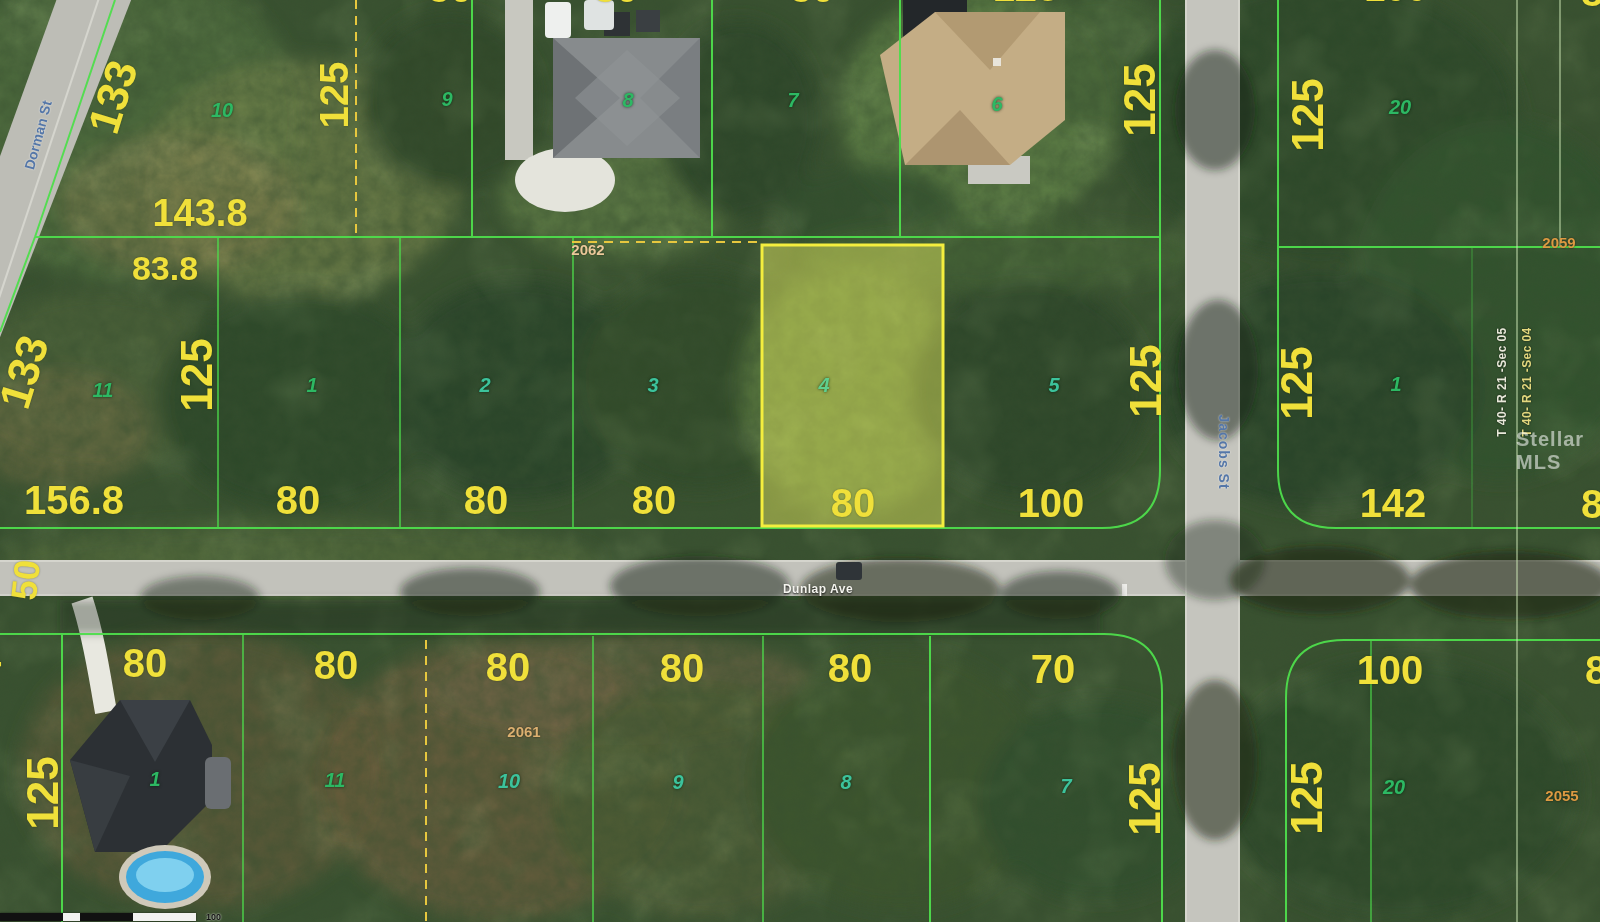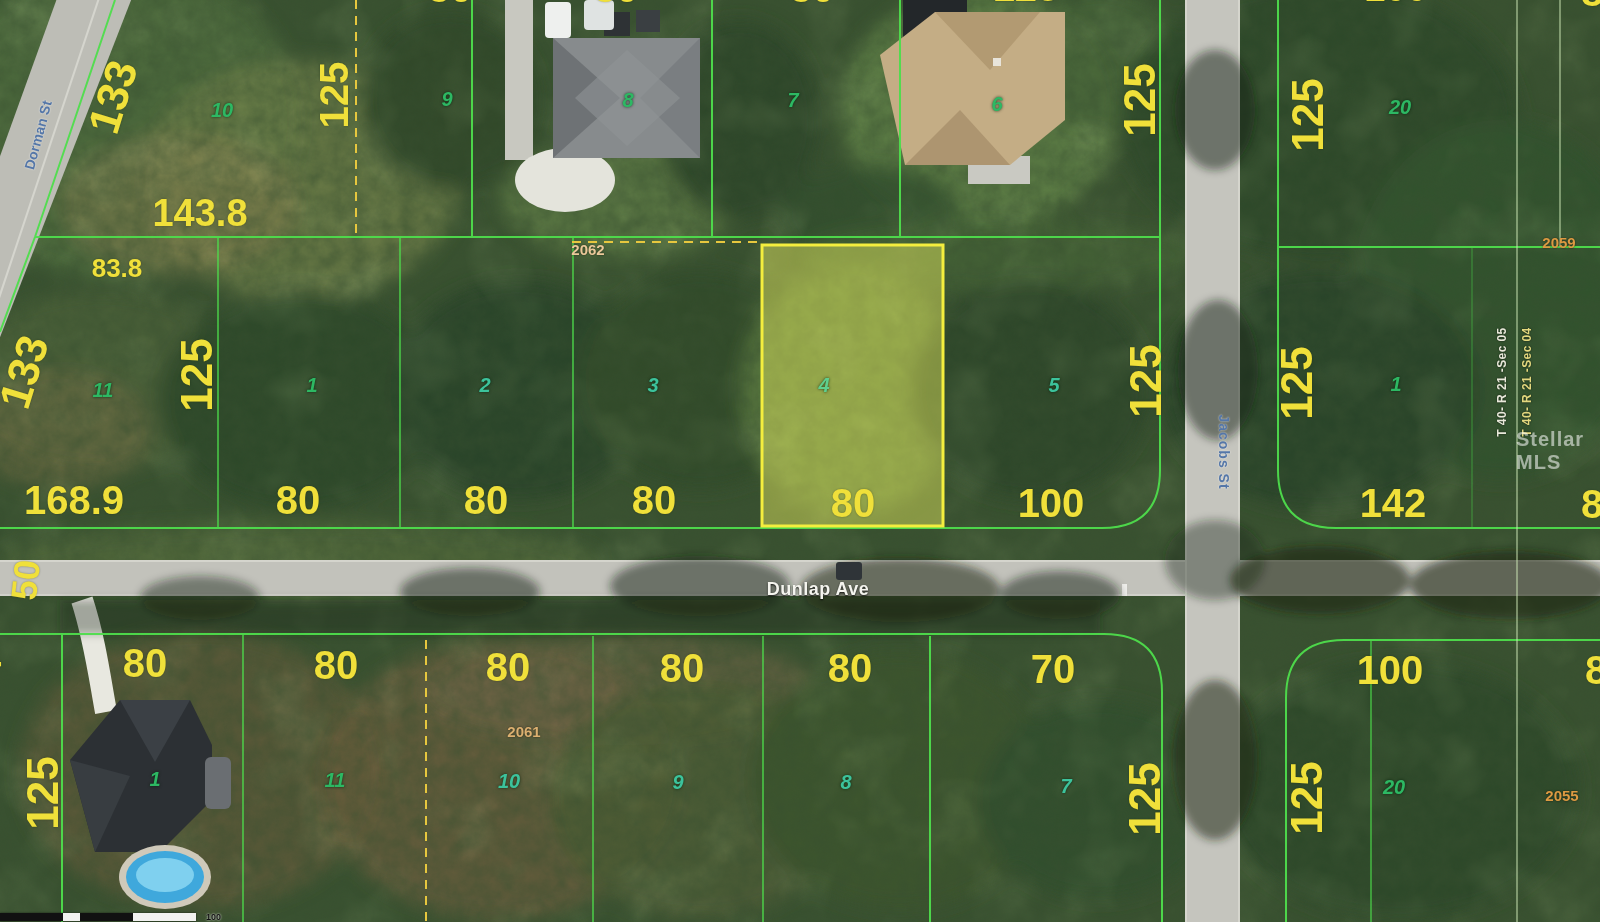--- a/index.html
+++ b/index.html
@@ -8,7 +8,7 @@
   #stage svg{position:absolute;left:0;top:0;}
   .lbl{position:absolute;transform:translate(-50%,-50%);white-space:nowrap;line-height:1;}
   .dim{color:#f0e03a;font-weight:bold;text-shadow:0 0 2px rgba(20,30,0,.4);} .f14{font-size:14px;} .f16{font-size:18px;}
-  .f17{font-size:17px;} .f34{font-size:26px;} .f36{font-size:36px;}
+  .f17{font-size:17px;} .f34{font-size:34px;margin-left:48px;} .f36{font-size:36px;}
   .f38{font-size:38px;} .f40{font-size:40px;} .f44{font-size:44px;}
   .r90{transform:translate(-50%,-50%) rotate(-90deg);}
   .r73{transform:translate(-50%,-50%) rotate(-73deg);}

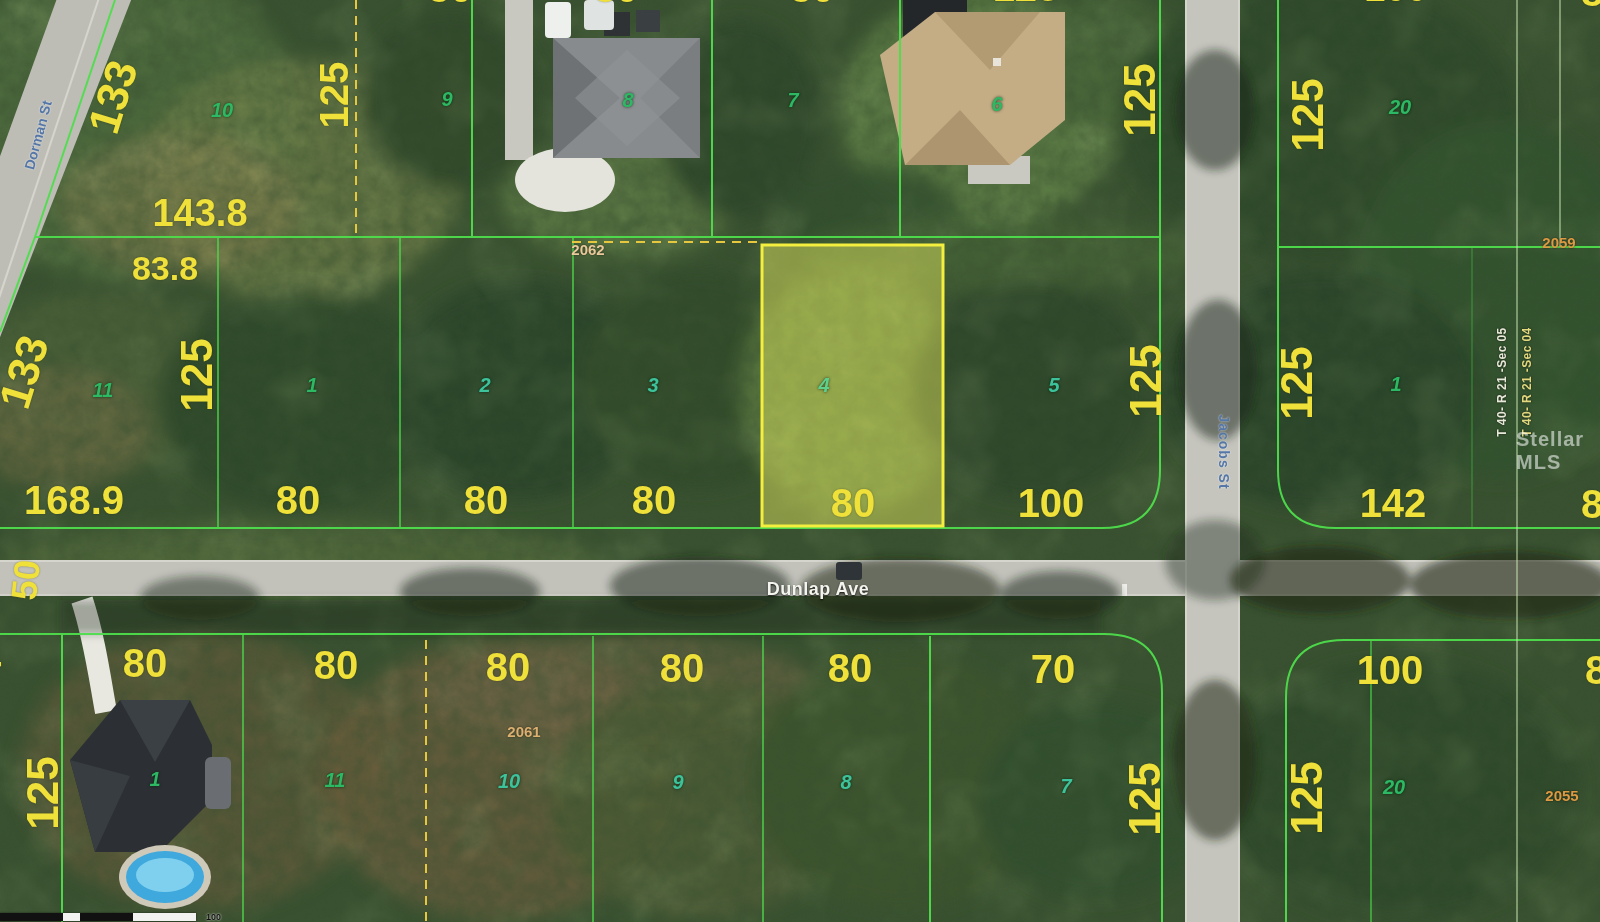--- a/index.html
+++ b/index.html
@@ -219,7 +219,7 @@
   <div class="lbl lotn teal" style="left:653px;top:385px">3</div>
   <div class="lbl lotn pale" style="left:824px;top:385px">4</div>
   <div class="lbl lotn teal" style="left:1054px;top:385px">5</div>
-  <div class="lbl dim f40" style="left:74px;top:500px">168.9</div>
+  <div class="lbl dim f40" style="left:74px;top:500px">156.8</div>
   <div class="lbl dim f40" style="left:298px;top:500px">80</div>
   <div class="lbl dim f40" style="left:486px;top:500px">80</div>
   <div class="lbl dim f40" style="left:654px;top:500px">80</div>

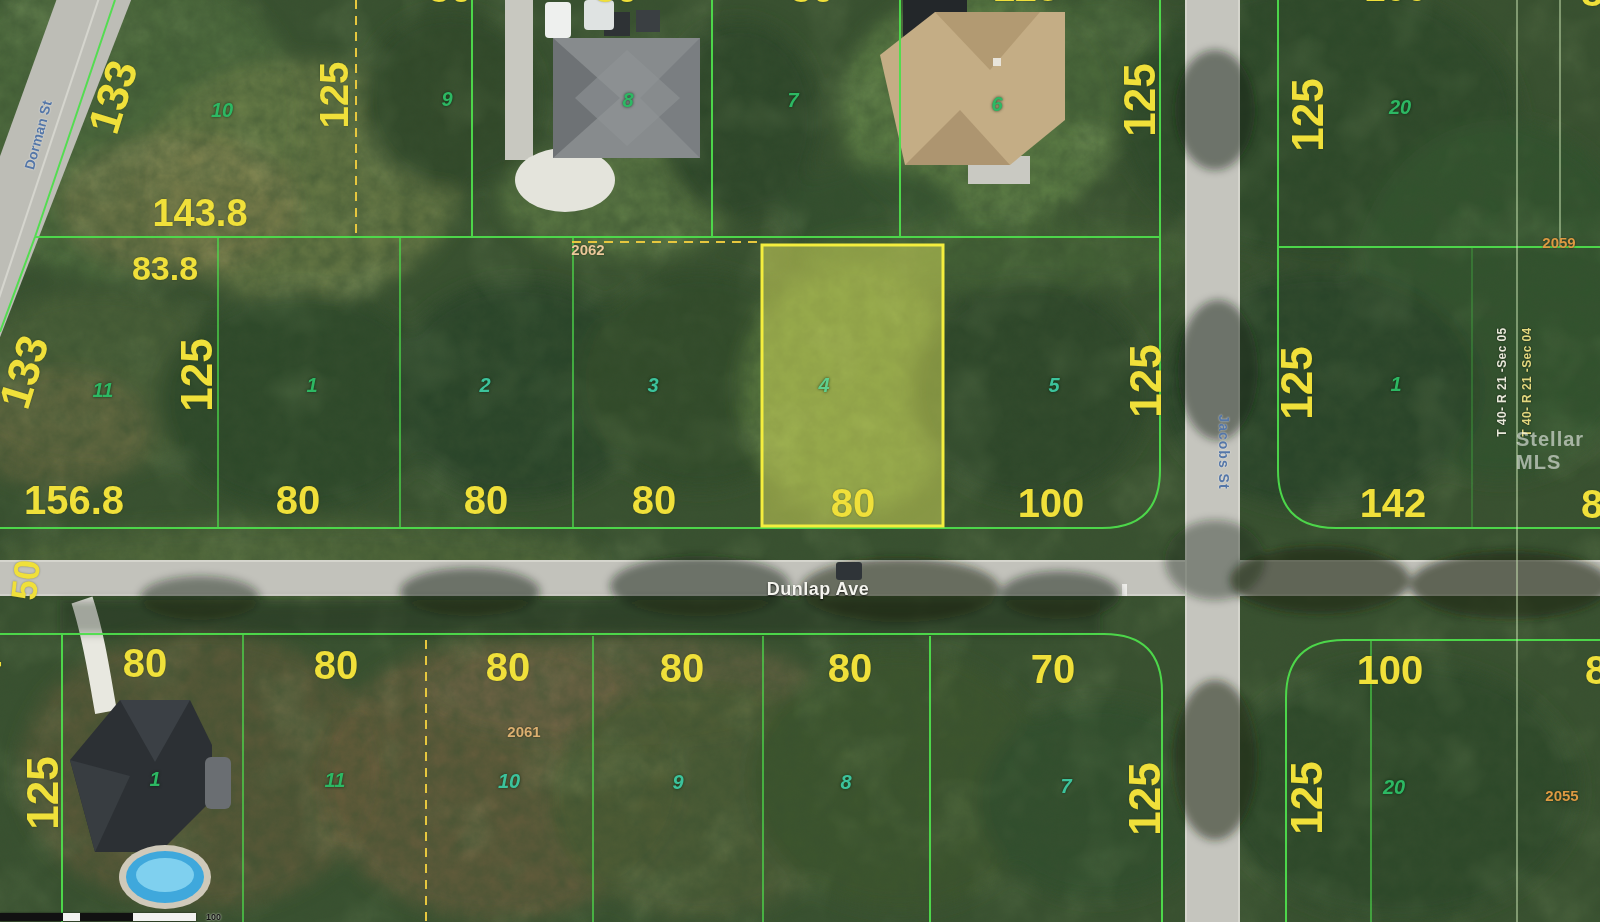--- a/index.html
+++ b/index.html
@@ -7,7 +7,7 @@
          font-family:"Liberation Sans", sans-serif;background:#3a5231;}
   #stage svg{position:absolute;left:0;top:0;}
   .lbl{position:absolute;transform:translate(-50%,-50%);white-space:nowrap;line-height:1;}
-  .dim{color:#f0e03a;font-weight:bold;text-shadow:0 0 2px rgba(20,30,0,.4);} .f14{font-size:14px;} .f16{font-size:18px;}
+  .dim{color:#f0e03a;font-weight:bold;text-shadow:0 0 2px rgba(20,30,0,.4);} .f14{font-size:14px;} .f16{font-size:12px;}
   .f17{font-size:17px;} .f34{font-size:34px;margin-left:48px;} .f36{font-size:36px;}
   .f38{font-size:38px;} .f40{font-size:40px;} .f44{font-size:44px;}
   .r90{transform:translate(-50%,-50%) rotate(-90deg);}

